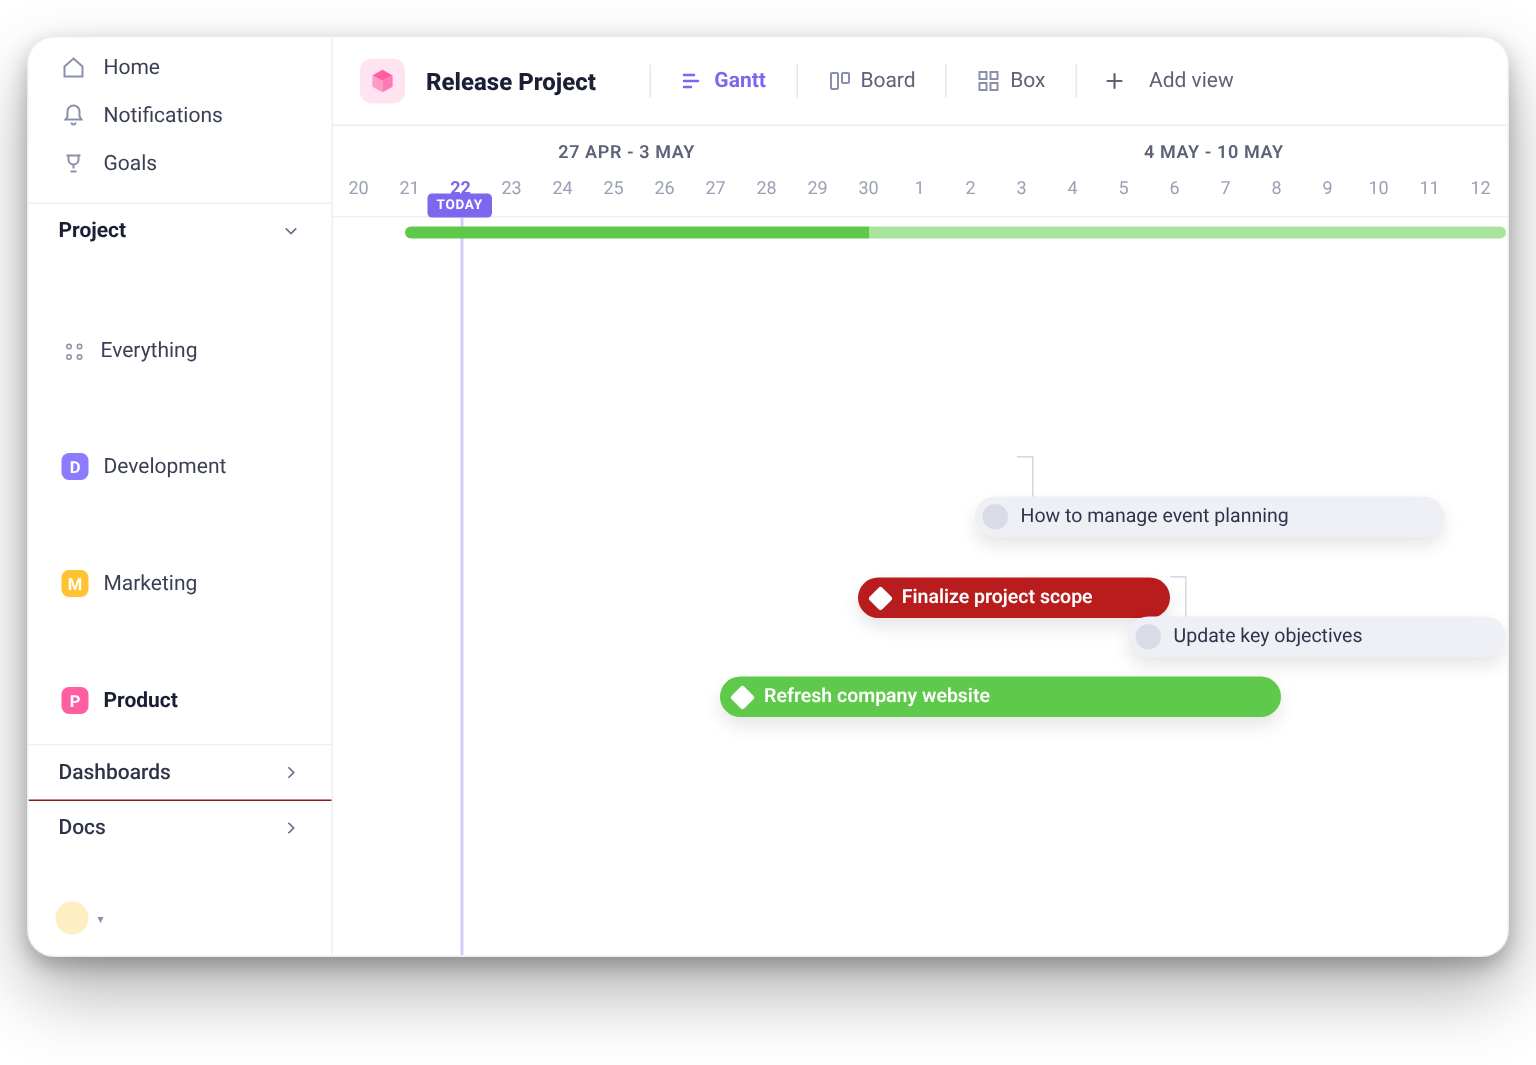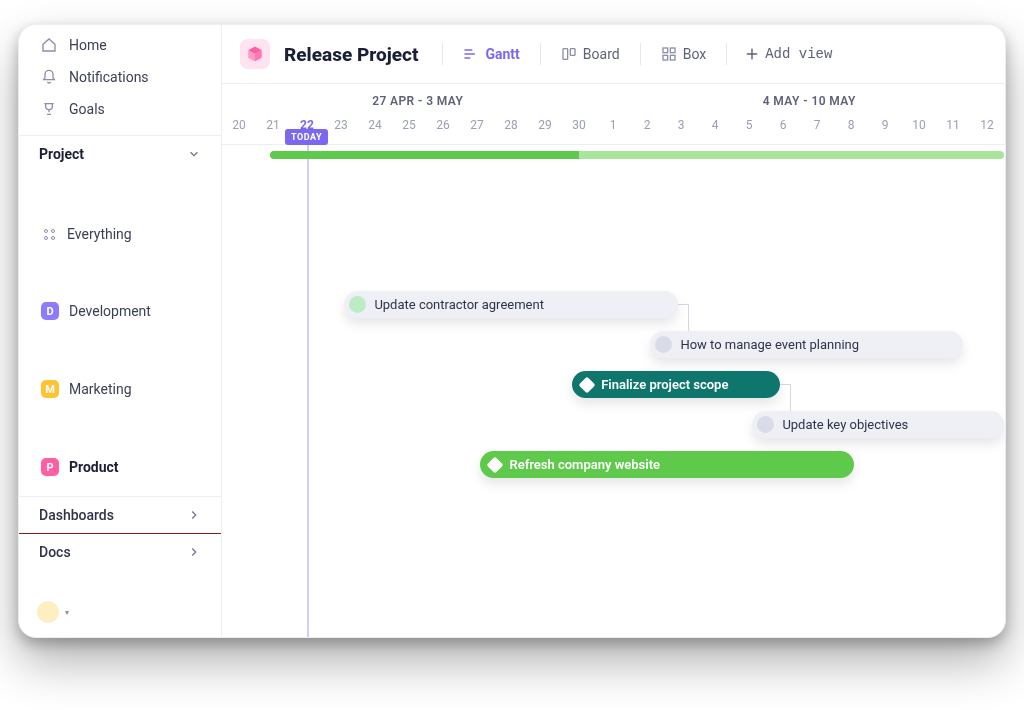--- a/index.html
+++ b/index.html
@@ -40,7 +40,7 @@
   .main { flex:1; display:flex; flex-direction:column; overflow:hidden; }
   .topbar { display:flex; align-items:center; gap:14px; padding: 14px 18px; border-bottom:1px solid #eceef2; }
   .proj-icon { width:30px; height:30px; border-radius:8px; background:#ffe3f0; display:flex; align-items:center; justify-content:center; }
-  .proj-title { font-size:19px; font-weight:800; color:#1a1f36; margin-right:6px; }
+  .proj-title { font-size:16px; font-weight:800; color:#1a1f36; margin-right:18px; }
   .vsep { width:1px; height:22px; background:#e5e7ef; margin:0 4px; }
   .tab { display:flex; align-items:center; gap:6px; font-size:14px; color:#5d6279; cursor:pointer; padding:4px 2px; }
   .tab.active { color:#7b68ee; font-weight:700; }

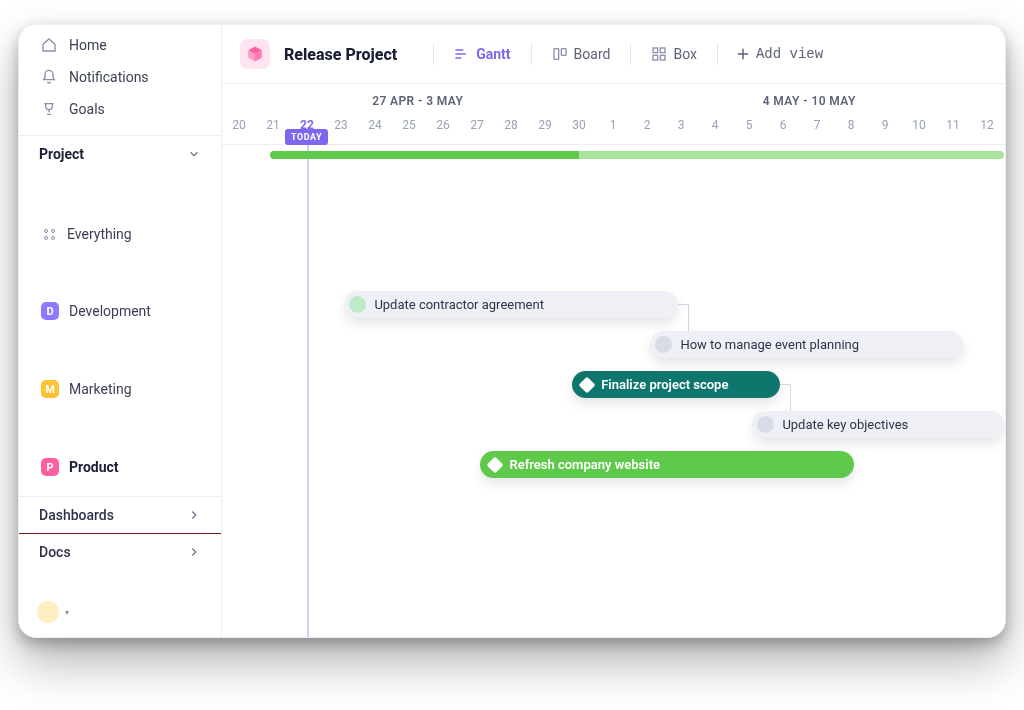--- a/index.html
+++ b/index.html
@@ -45,7 +45,7 @@
   .tab { display:flex; align-items:center; gap:6px; font-size:14px; color:#5d6279; cursor:pointer; padding:4px 2px; }
   .tab.active { color:#7b68ee; font-weight:700; }
   .tab svg { width:16px; height:16px; }
-  .addview { display:flex; align-items:center; gap:6px; font-size:14px; color:#5d6279; cursor:pointer;font-family:Liberation Mono, monospace; }
+  .addview { display:flex; align-items:center; gap:16px; font-size:14px; color:#5d6279; cursor:pointer; }
   
   .tl-head { border-bottom:1px solid #eceef2; }
   .weeks { display:flex; padding: 10px 0 6px 0; text-align:center; color:#5d6279; font-size:12px; font-weight:600; letter-spacing:.4px; }

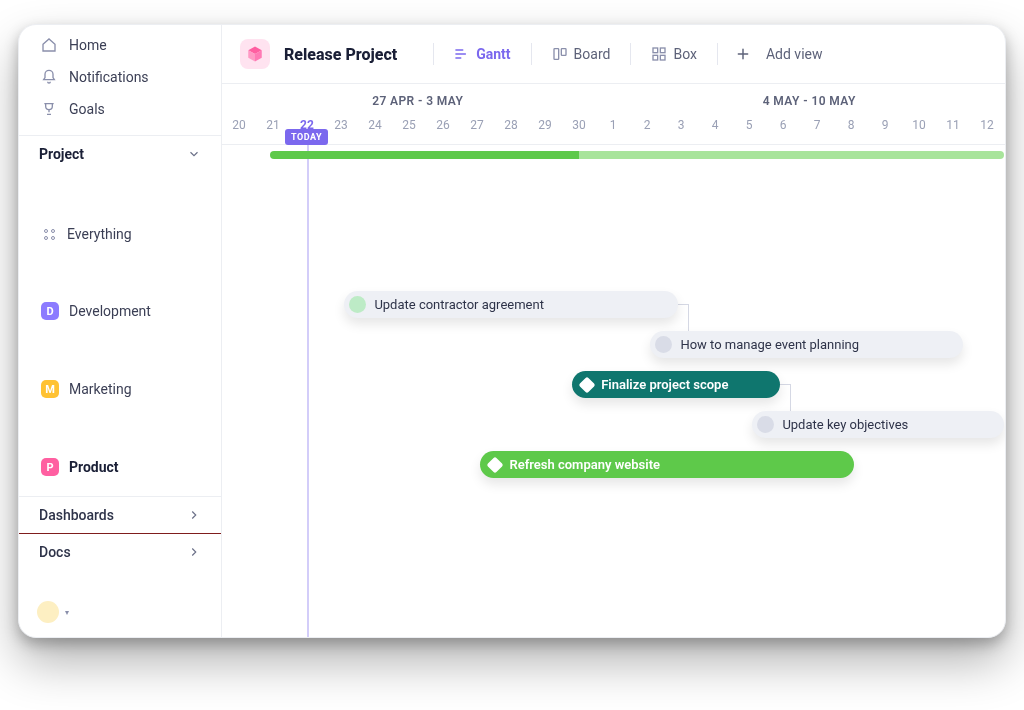--- a/index.html
+++ b/index.html
@@ -231,10 +231,6 @@
         <div class="dep-v" style="left: 567.6px; top: 239px; height: 40px;"></div>
         <div class="dep-h" style="left: 557.6px; top: 239px; width: 10px;"></div>
         <div class="dep-h" style="left: 567.6px; top: 279px;"></div>
-        <div class="bar" style="left: 122.4px; width: 333.2px; top: 146px; background: rgb(238, 240, 245);">
-          <span class="dot" style="background: rgb(189, 235, 198);"></span>
-          <span>Update contractor agreement</span>
-        </div>
         <div class="bar" style="left: 428.4px; width: 312.8px; top: 186px; background: rgb(238, 240, 245);">
           <span class="dot" style="background: rgb(217, 220, 231);"></span>
           <span>How to manage event planning</span>

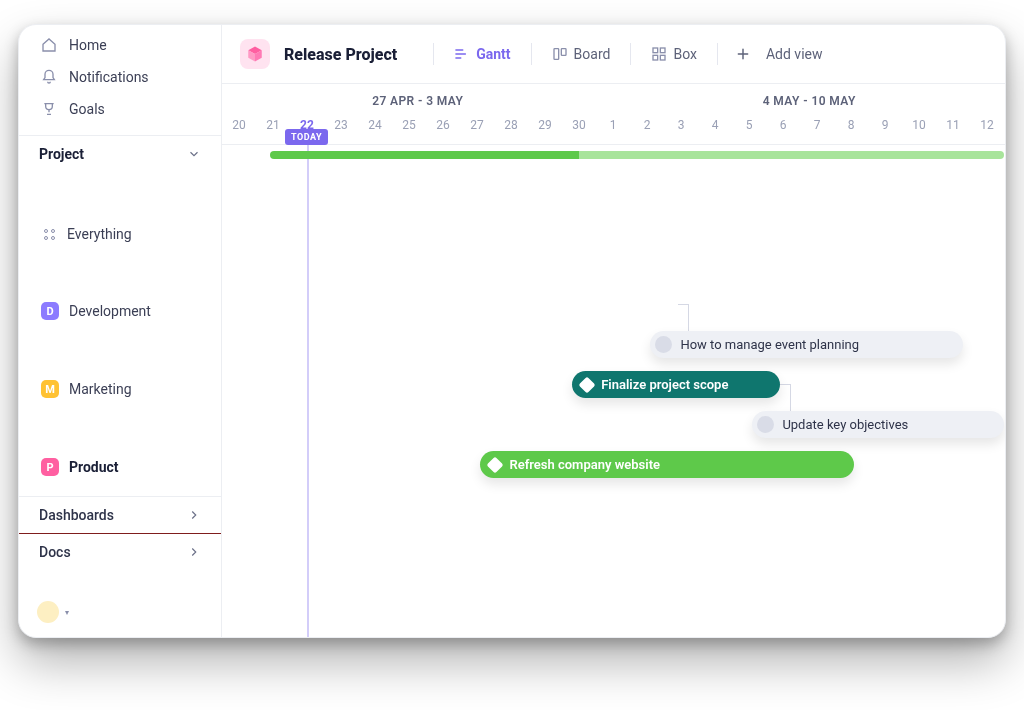--- a/index.html
+++ b/index.html
@@ -235,7 +235,7 @@
           <span class="dot" style="background: rgb(217, 220, 231);"></span>
           <span>How to manage event planning</span>
         </div>
-        <div class="bar white-text" style="left: 350.2px; width: 207.4px; top: 226px; background: #0f766e;">
+        <div class="bar white-text" style="left: 350.2px; width: 207.4px; top: 240px; background: #b91c1c;">
           <span class="diamond"></span>
           <span>Finalize project scope</span>
         </div>

